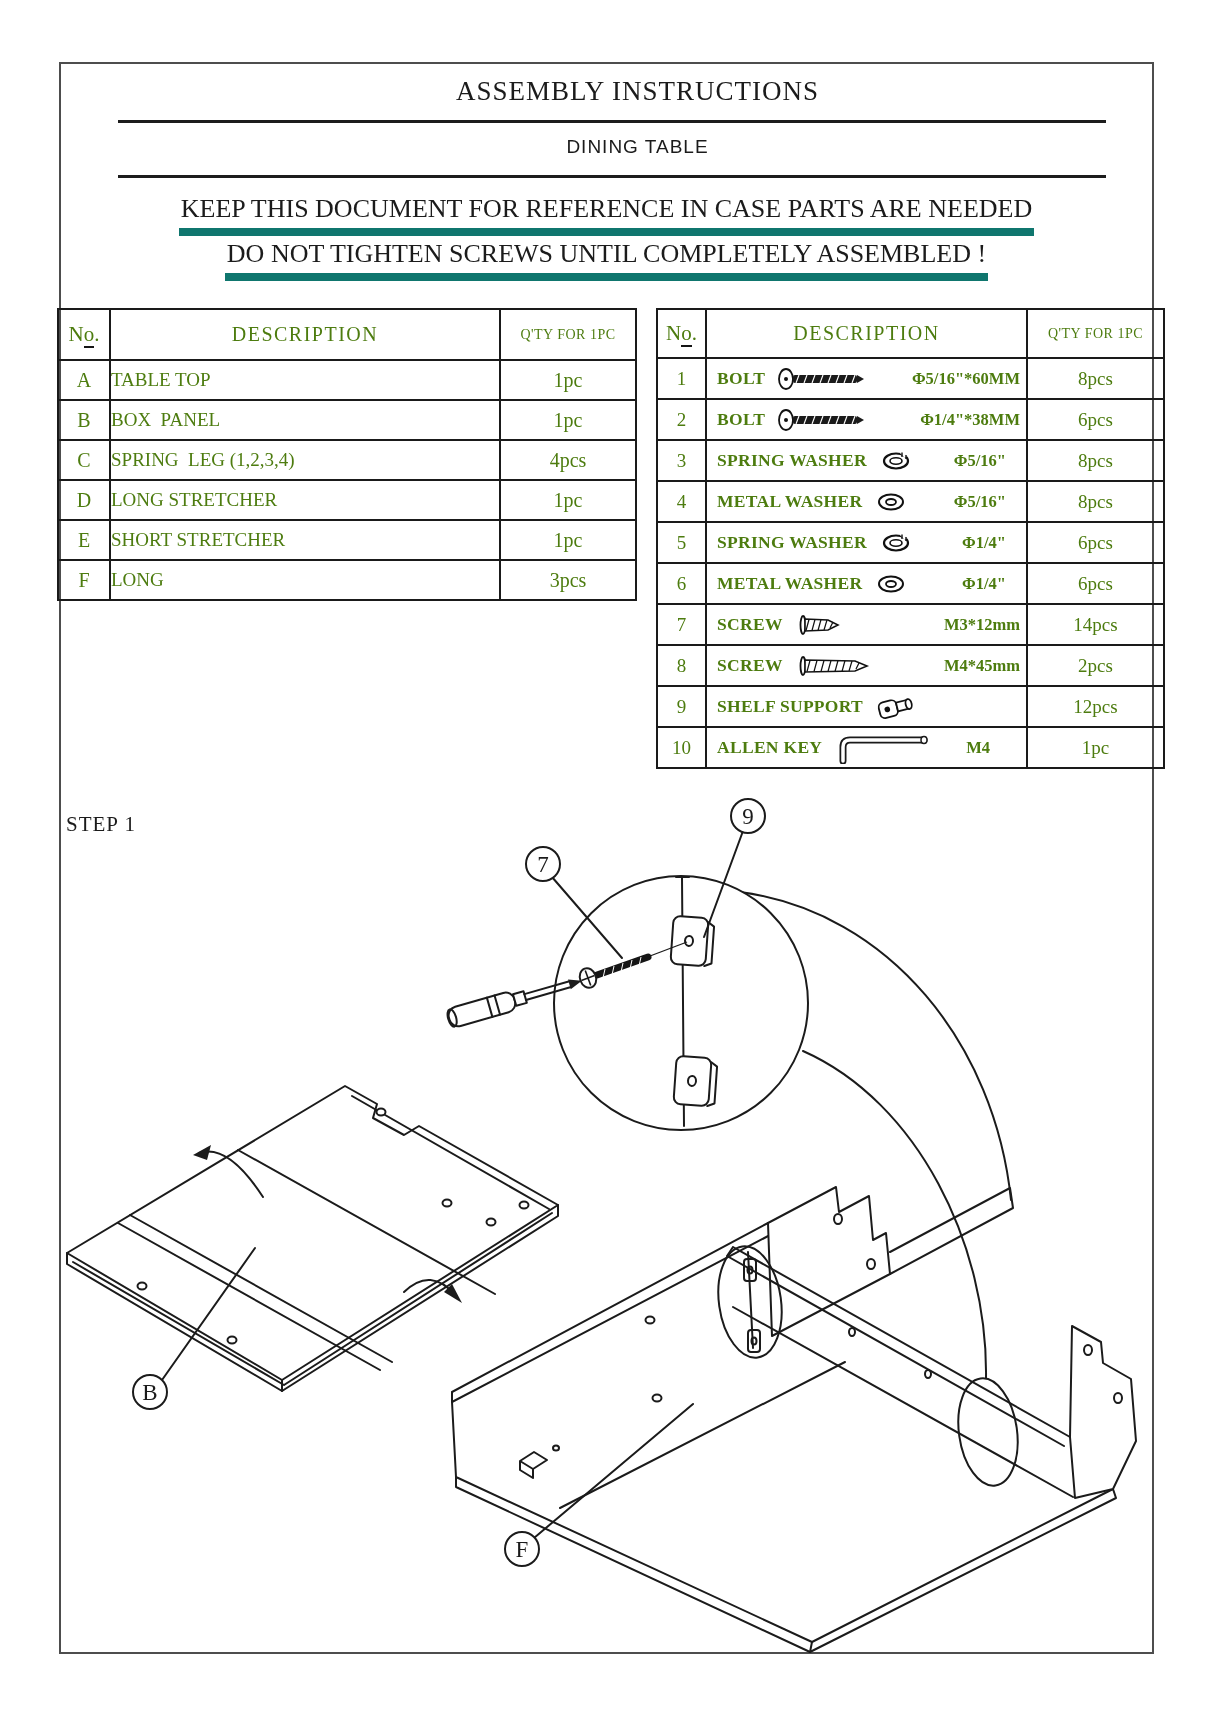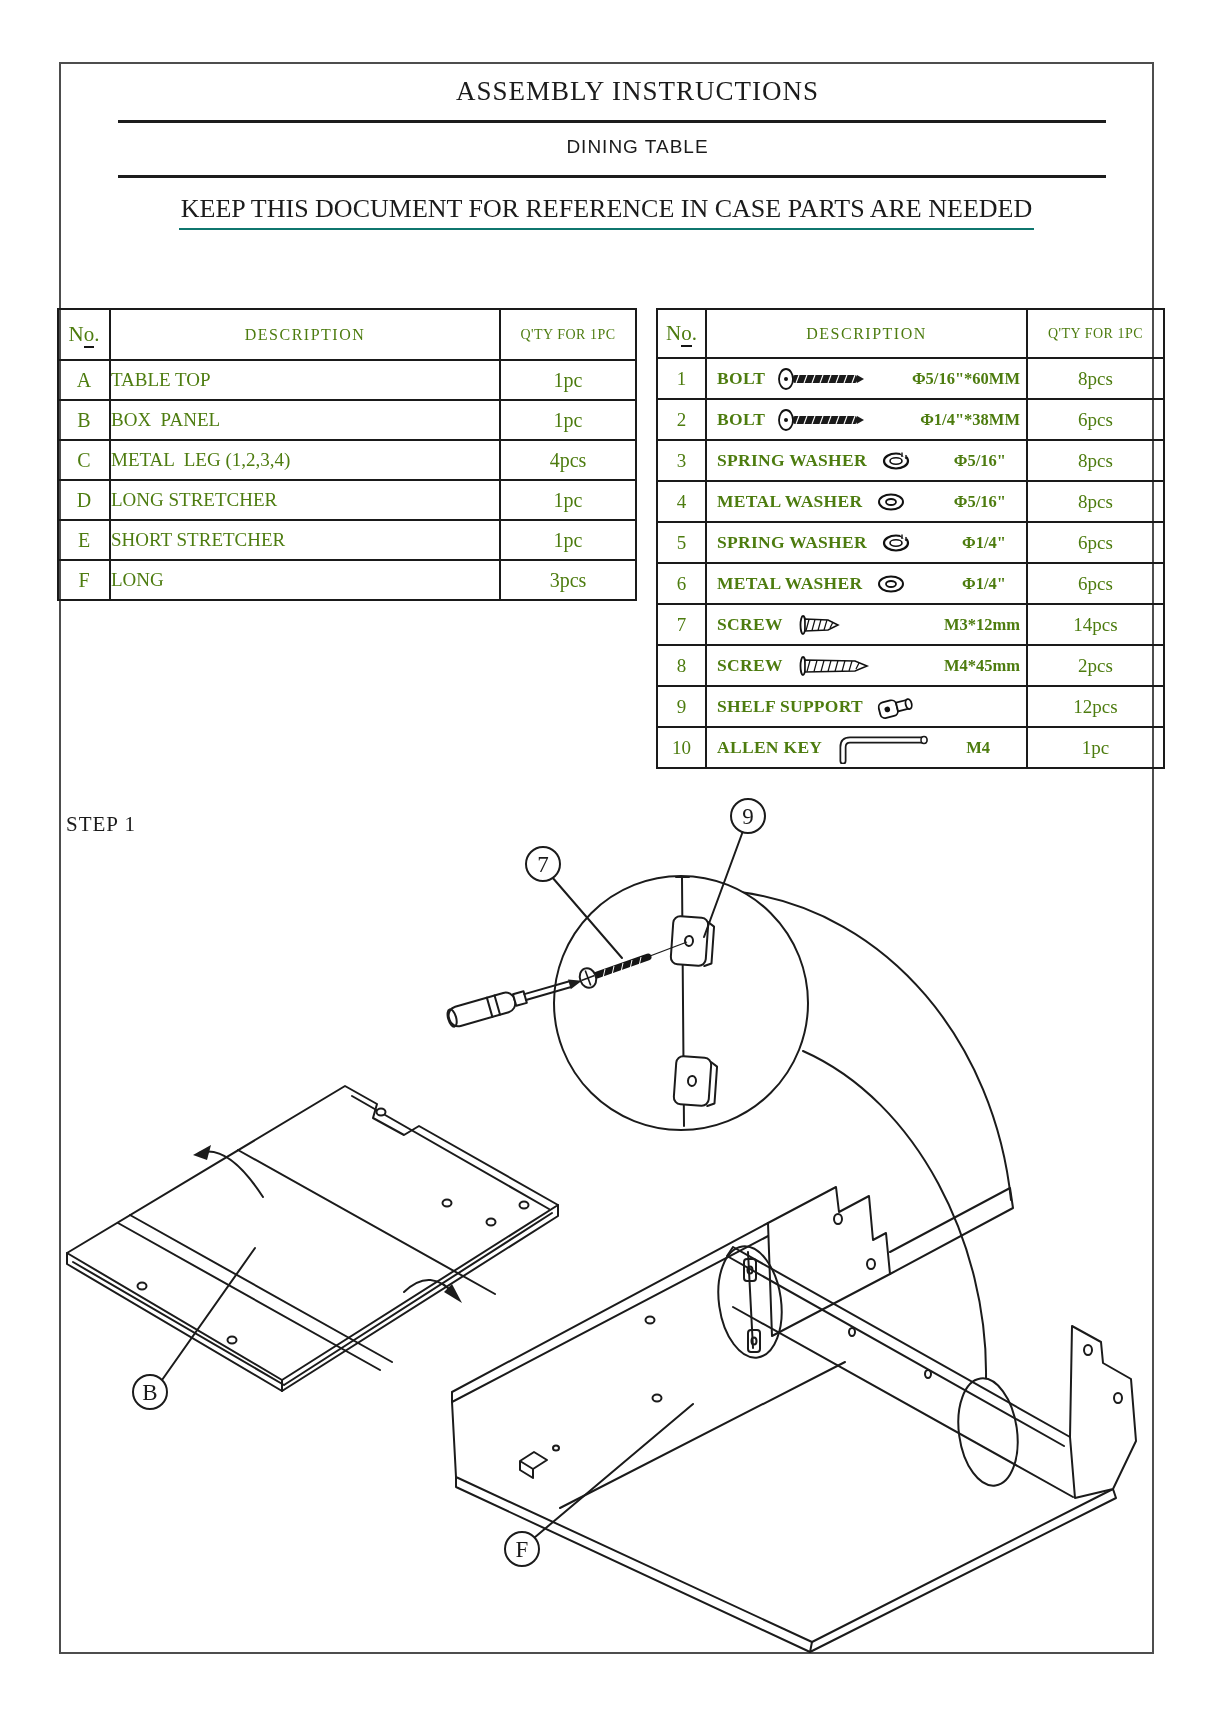--- a/index.html
+++ b/index.html
@@ -15,7 +15,7 @@
   #rule-2{top:175px;}
   #warning-block{position:absolute;left:59px;top:191px;width:1095px;text-align:center;
         font-size:26px;line-height:36px;}
-  #warning-block .uline{display:inline-block;border-bottom:2px solid #0f766e;padding:0 2px 1px 2px;}
+  #warning-block .uline{display:inline-block;border-bottom:8px solid #0f766e;padding:0 2px 1px 2px;}
 
   table.sheet{position:absolute;border-collapse:collapse;table-layout:fixed;
         font-family:"Liberation Serif",serif;color:#4d7c0f;}

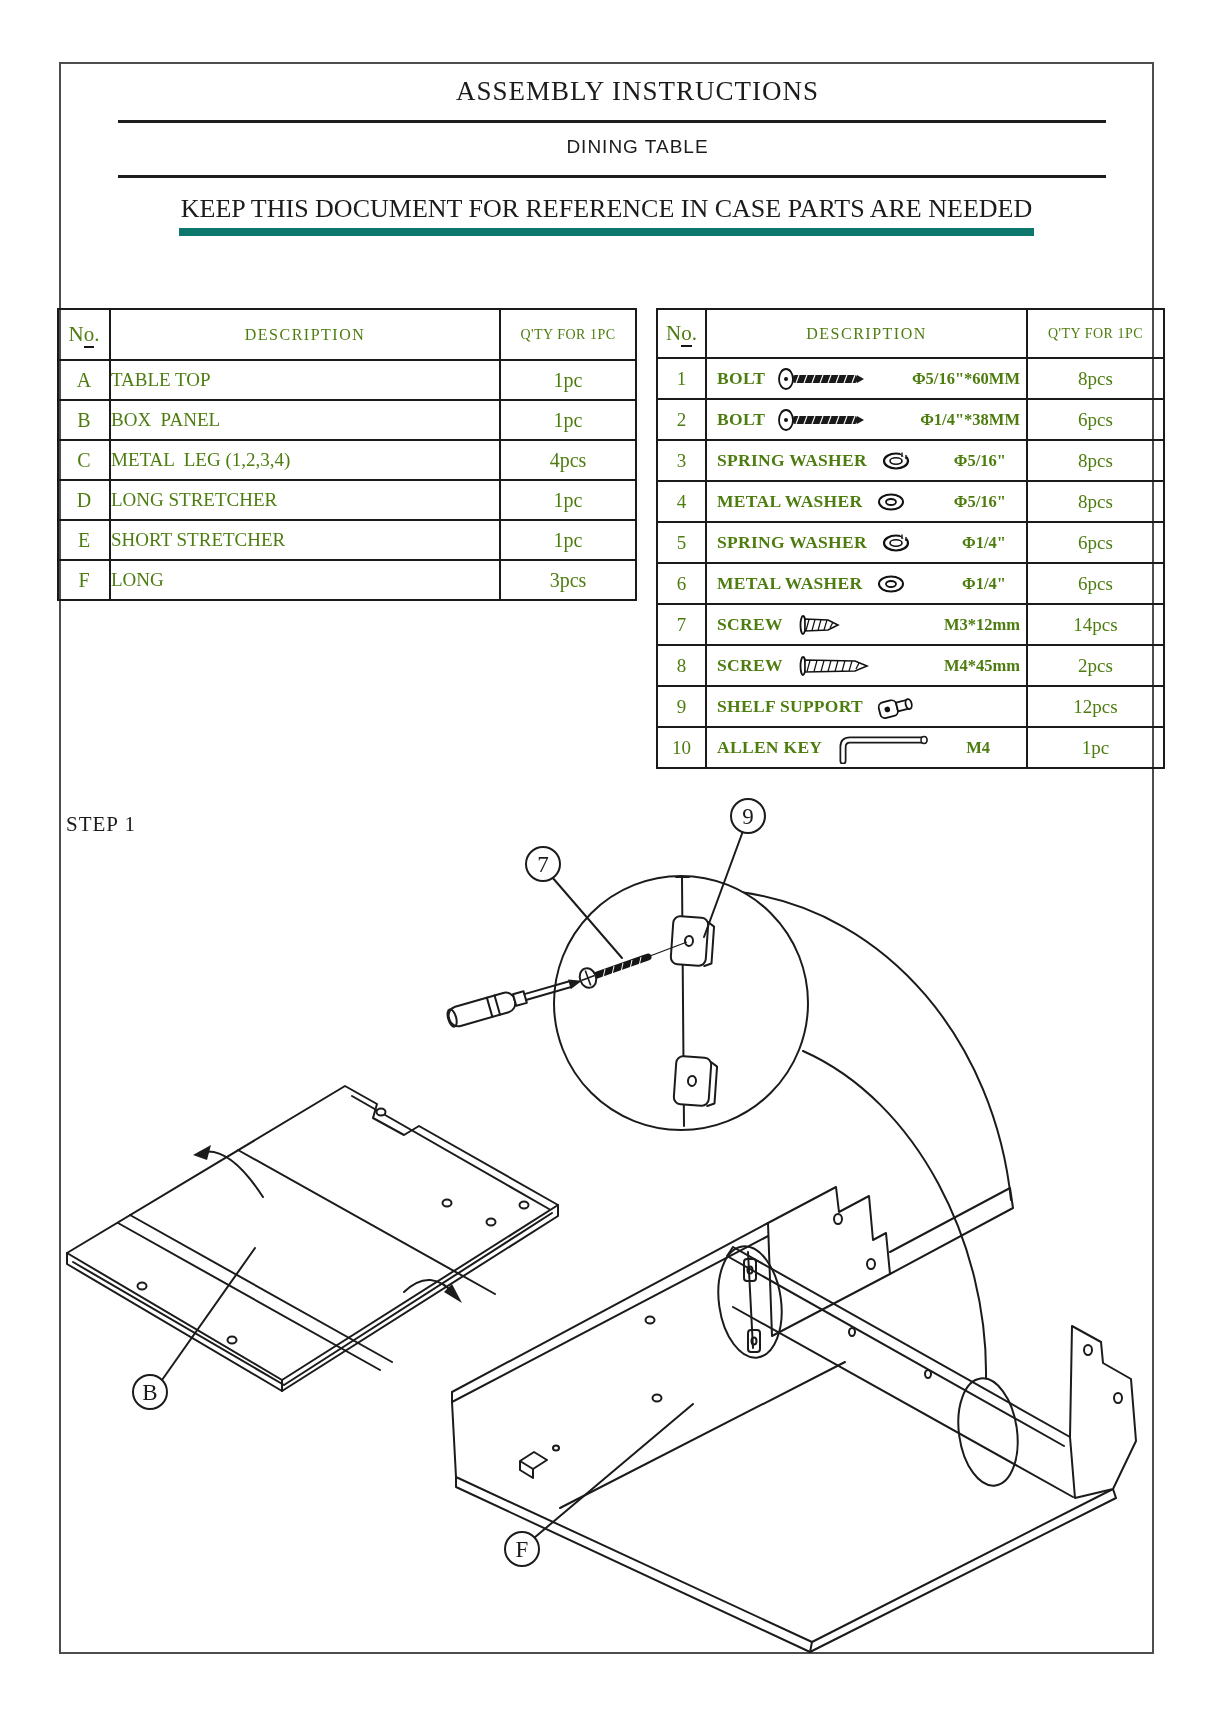--- a/index.html
+++ b/index.html
@@ -65,6 +65,7 @@
 
   <div id="warning-block">
     <div><span class="uline">KEEP THIS DOCUMENT FOR REFERENCE IN CASE PARTS ARE NEEDED</span></div>
+    <div><span class="uline">DO NOT TIGHTEN SCREWS UNTIL COMPLETELY ASSEMBLED !</span></div>
   </div>
 
   <table id="parts-table" class="sheet">

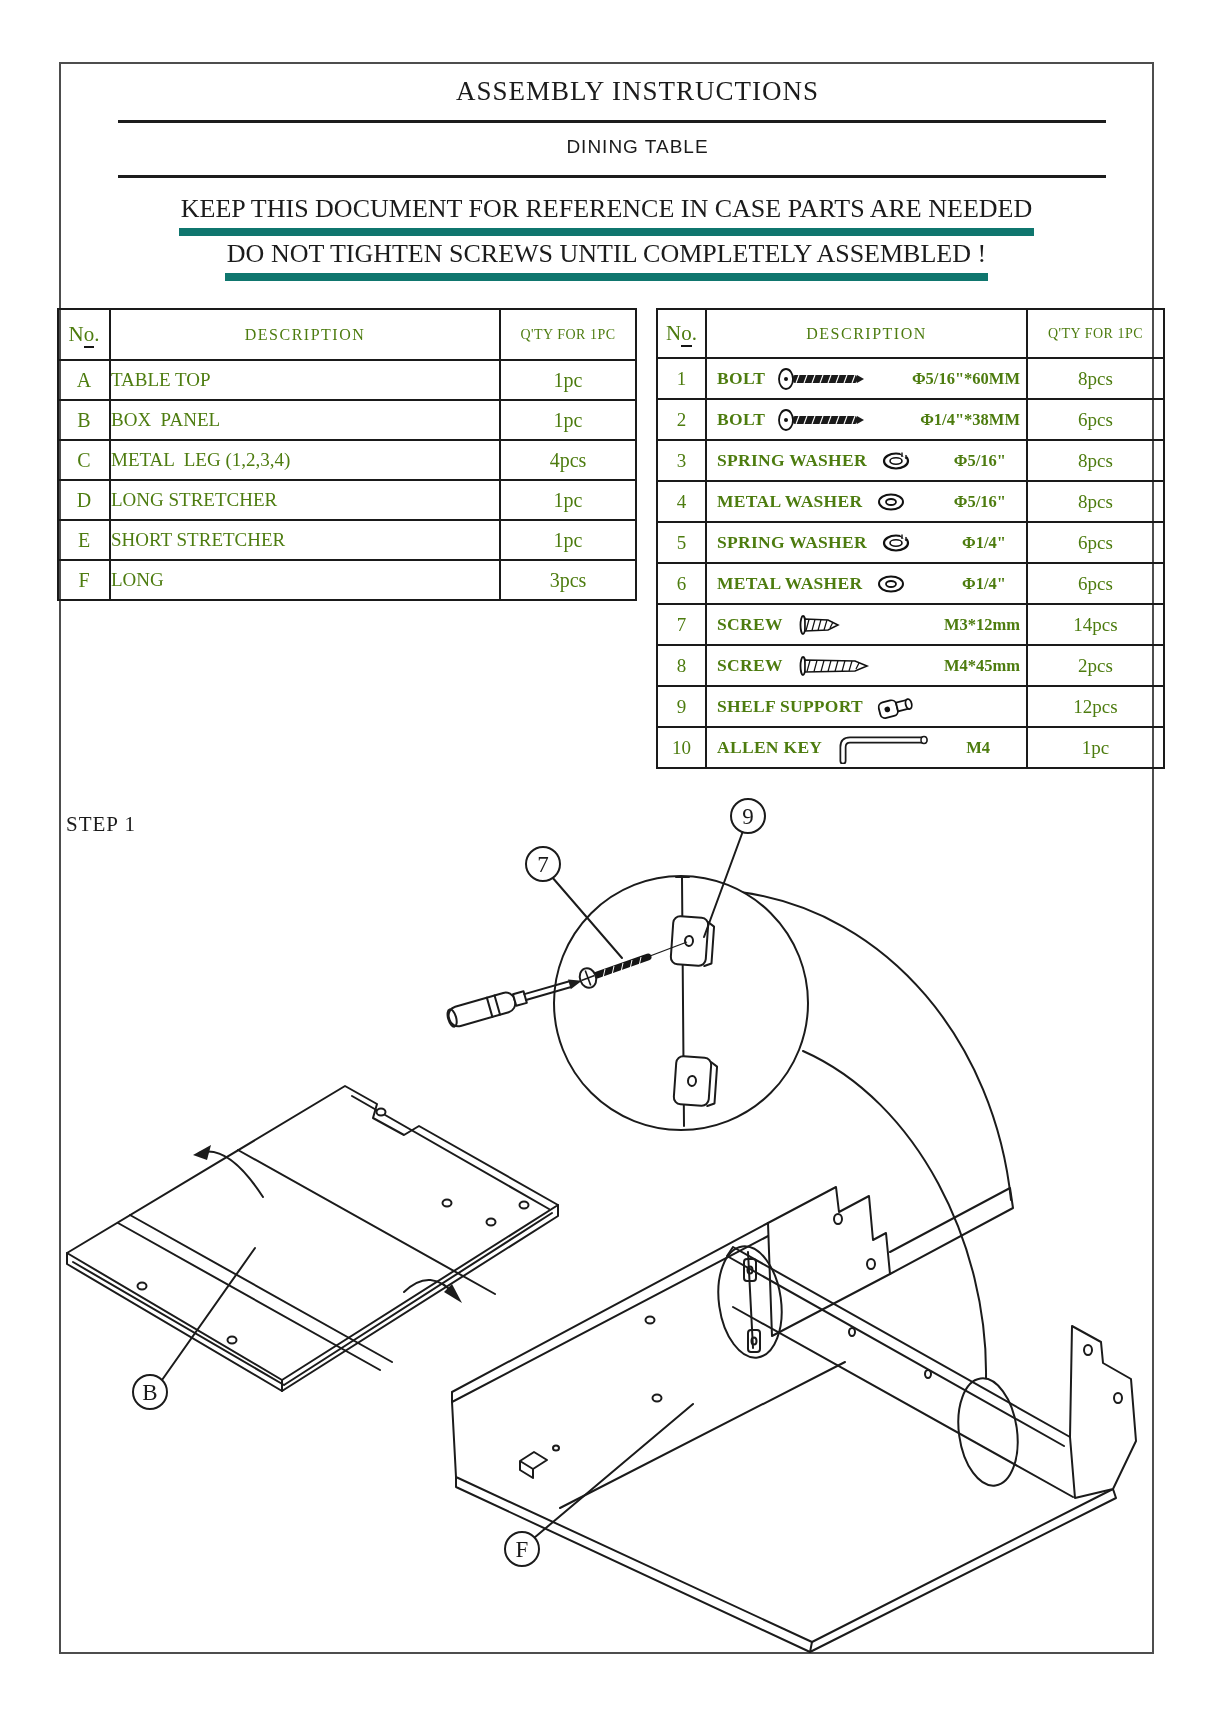--- a/index.html
+++ b/index.html
@@ -25,7 +25,7 @@
   td.c-no{text-align:center;}
   .hdr-no{font-size:21px;text-align:center;}
   .hdr-no .u{border-bottom:2px solid #151515;}
-  .hdr-desc{font-size:16px;letter-spacing:1.5px;text-align:center;}
+  .hdr-desc{font-size:20px;letter-spacing:1.5px;text-align:center;}
   .hdr-qty{font-size:14px;letter-spacing:0.5px;text-align:center;}
   #parts-table td{height:38px;}
   #parts-table tr.hdr td{height:49px;}

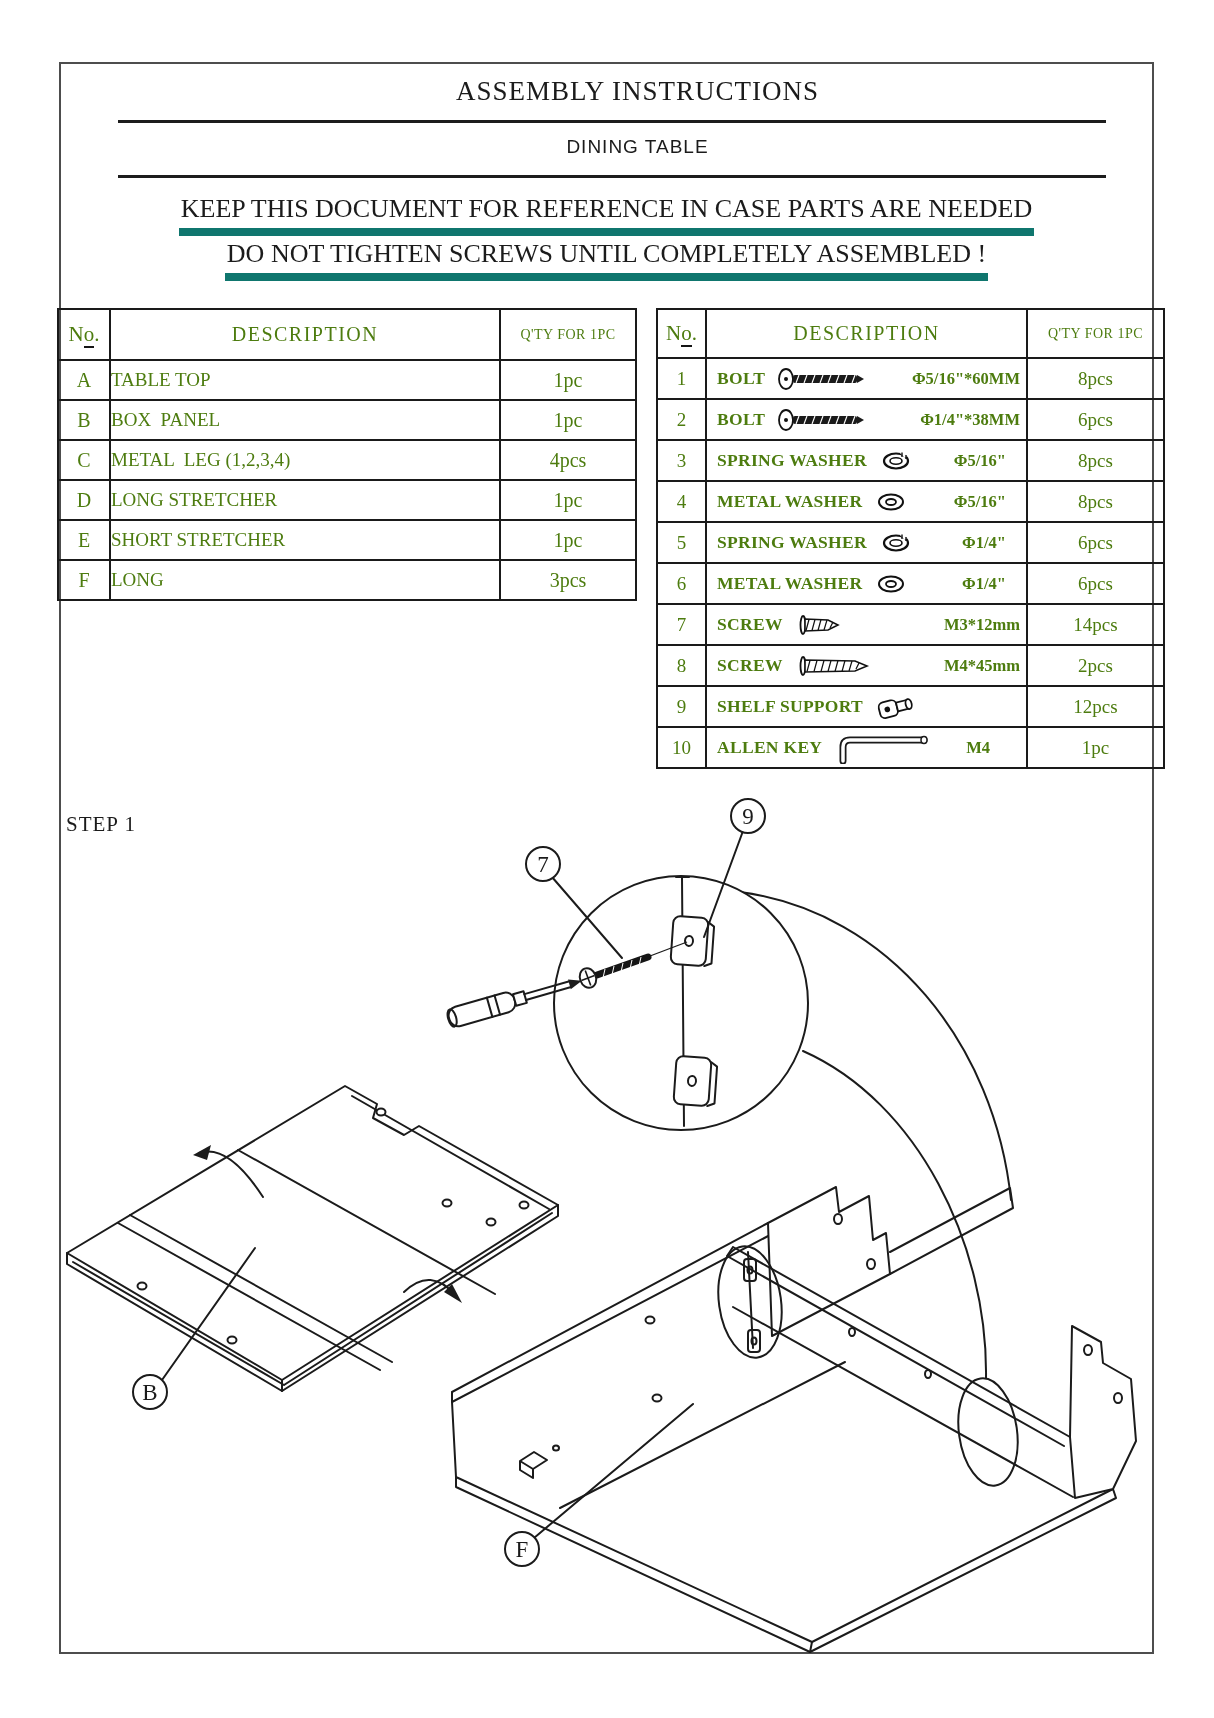--- a/index.html
+++ b/index.html
@@ -92,7 +92,7 @@
     </tr>
     <tr>
       <td class="c-no">C</td>
-      <td class="c-desc"><span class="desc-text">METAL  LEG (1,2,3,4)</span></td>
+      <td class="c-desc"><span class="desc-text">SPRING  LEG (1,2,3,4)</span></td>
       <td class="c-qty">4pcs</td>
     </tr>
     <tr>

